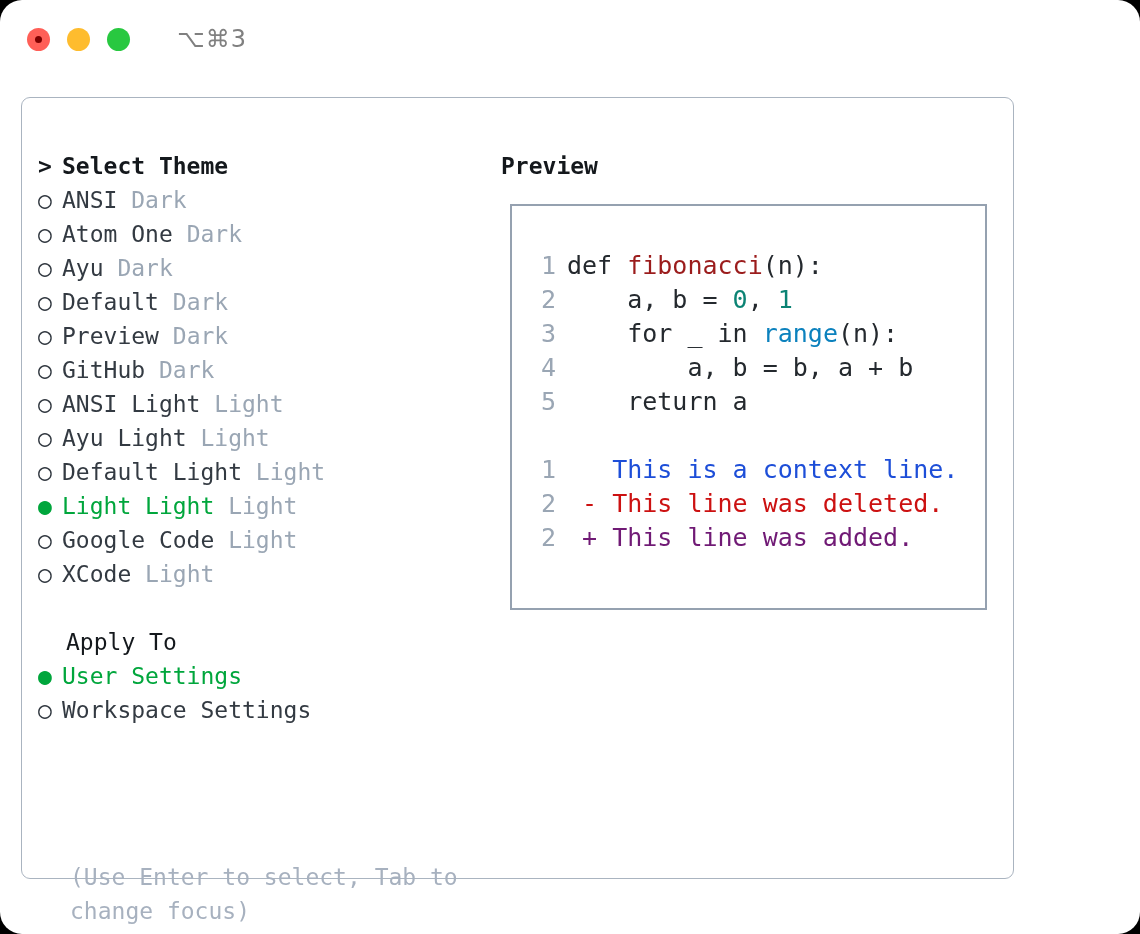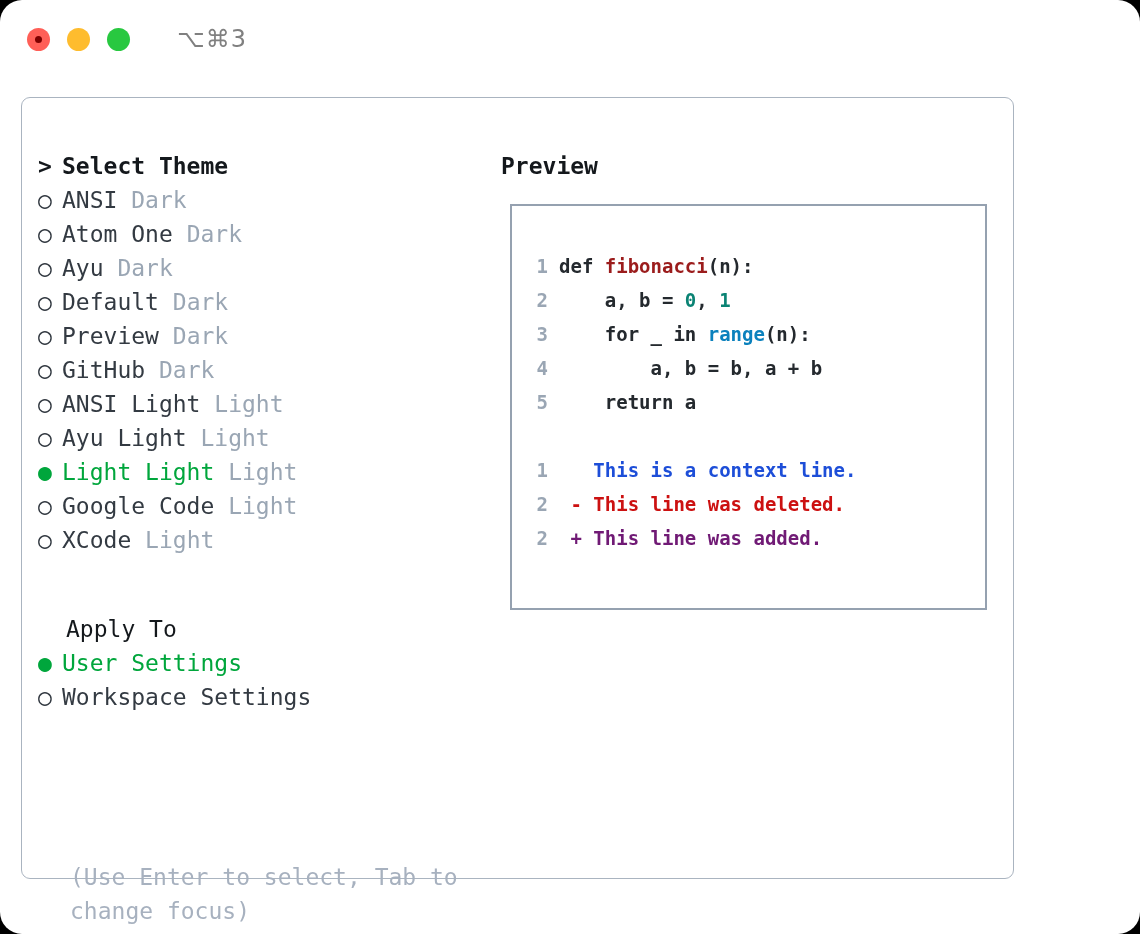--- a/index.html
+++ b/index.html
@@ -134,11 +134,10 @@
   }
   #code {
     position: absolute;
-    left: 14px; top: 43px;
-    font-size: 19px;
+    left: 22px; top: 43px;
+    font-size: 25px;
     line-height: 34px;
     white-space: pre;
-    font-weight: bold;
   }
   .cline { height: 34px; line-height: 34px; white-space: pre; }
   .ln {

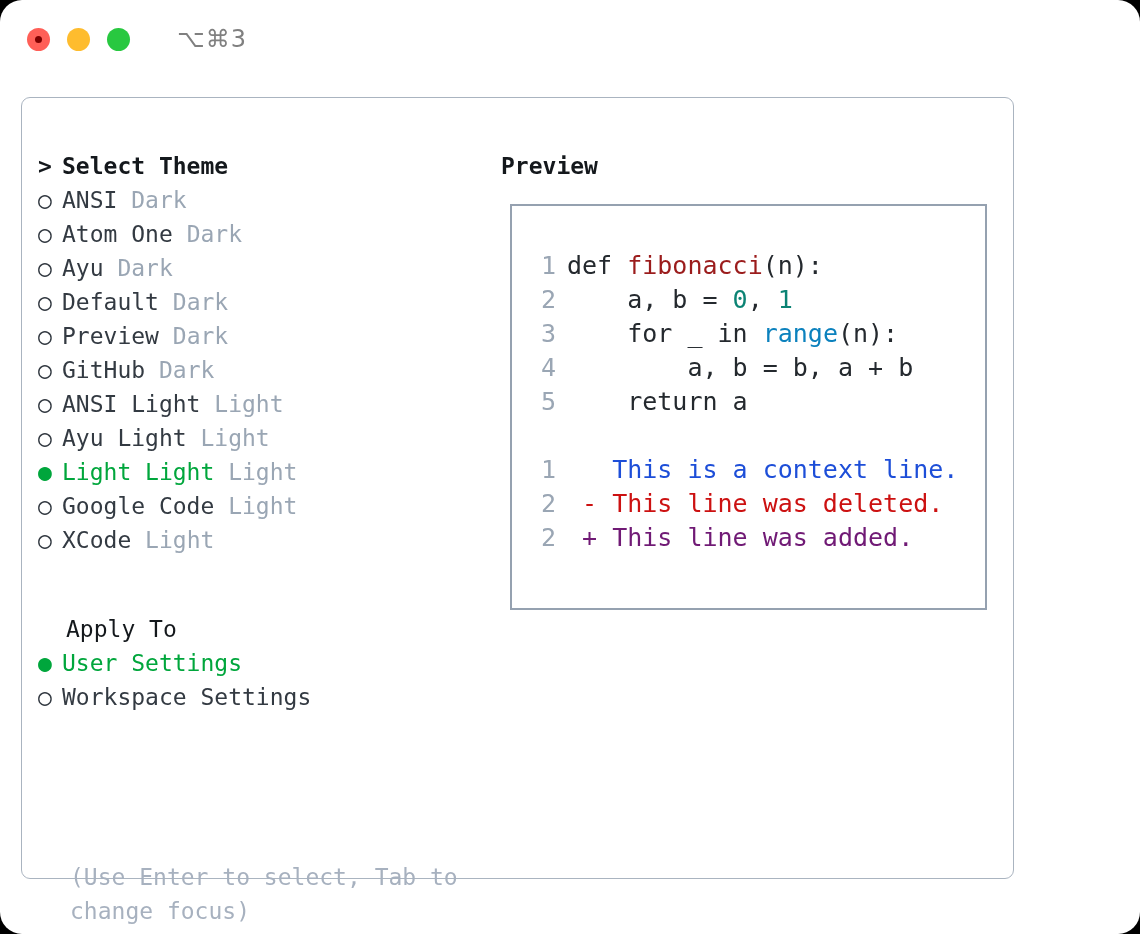--- a/index.html
+++ b/index.html
@@ -188,6 +188,7 @@
             <div class="row"><span class="marker">○</span><span class="label-main">GitHub</span><span class="variant"> Dark</span></div>
             <div class="row"><span class="marker">○</span><span class="label-main">ANSI Light</span><span class="variant"> Light</span></div>
             <div class="row"><span class="marker">○</span><span class="label-main">Ayu Light</span><span class="variant"> Light</span></div>
+            <div class="row"><span class="marker">○</span><span class="label-main">Default Light</span><span class="variant"> Light</span></div>
             <div class="row selected"><span class="marker">●</span><span class="label-main">Light Light</span><span class="variant"> Light</span></div>
             <div class="row"><span class="marker">○</span><span class="label-main">Google Code</span><span class="variant"> Light</span></div>
             <div class="row"><span class="marker">○</span><span class="label-main">XCode</span><span class="variant"> Light</span></div>

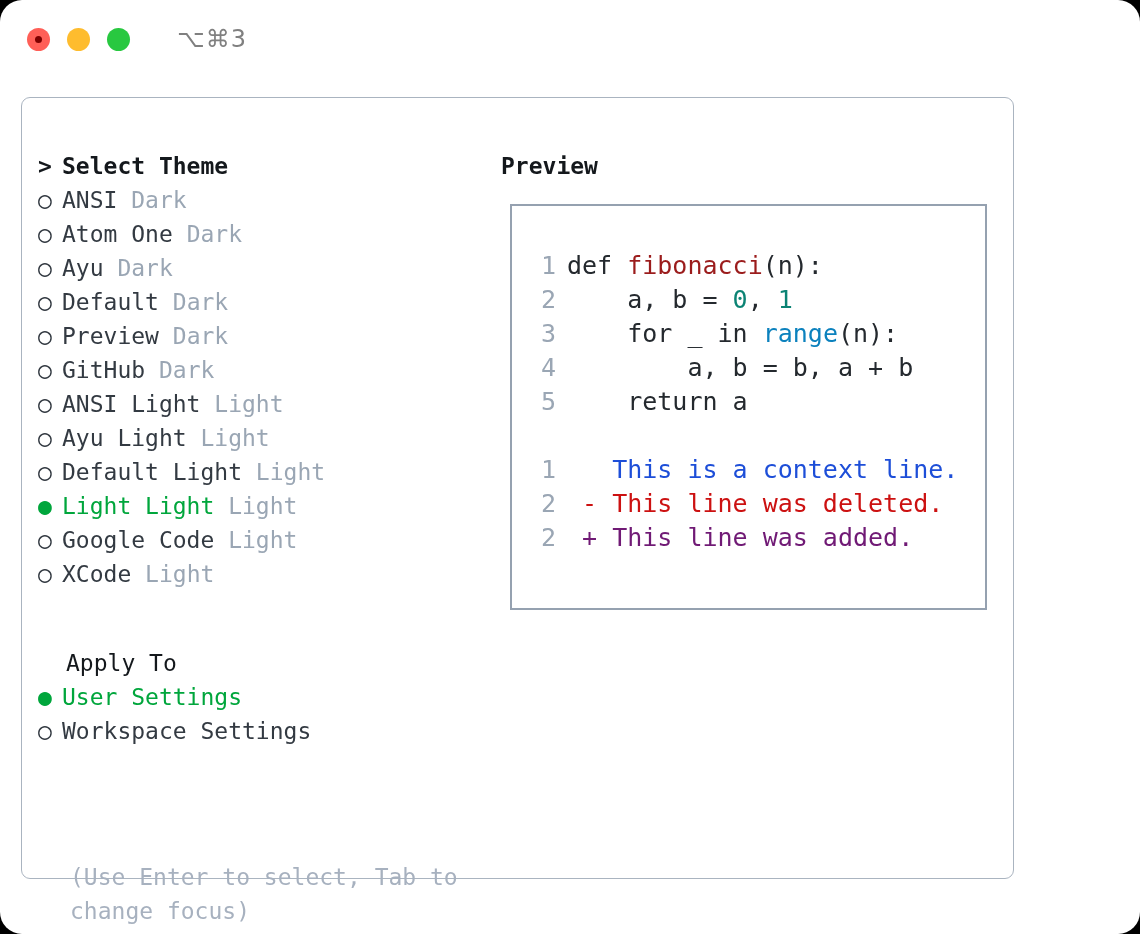--- a/index.html
+++ b/index.html
@@ -101,7 +101,6 @@
     font-size: 23px;
     color: #14181c;
     padding-left: 28px;
-    margin-top: 21px;
   }
   .spacer { height: 34px; }
   #hint {

